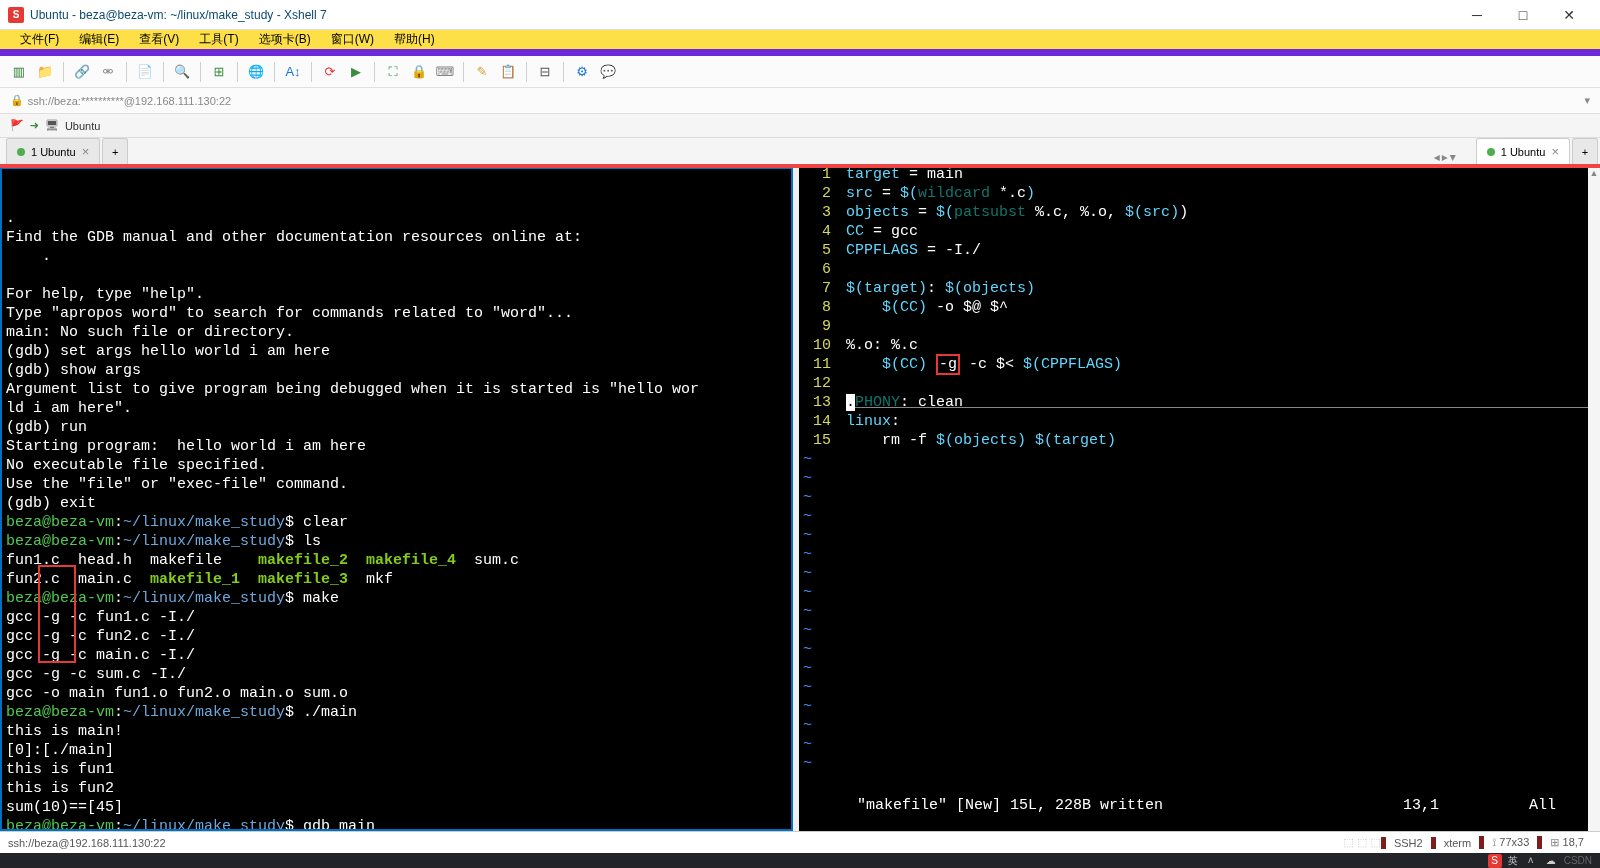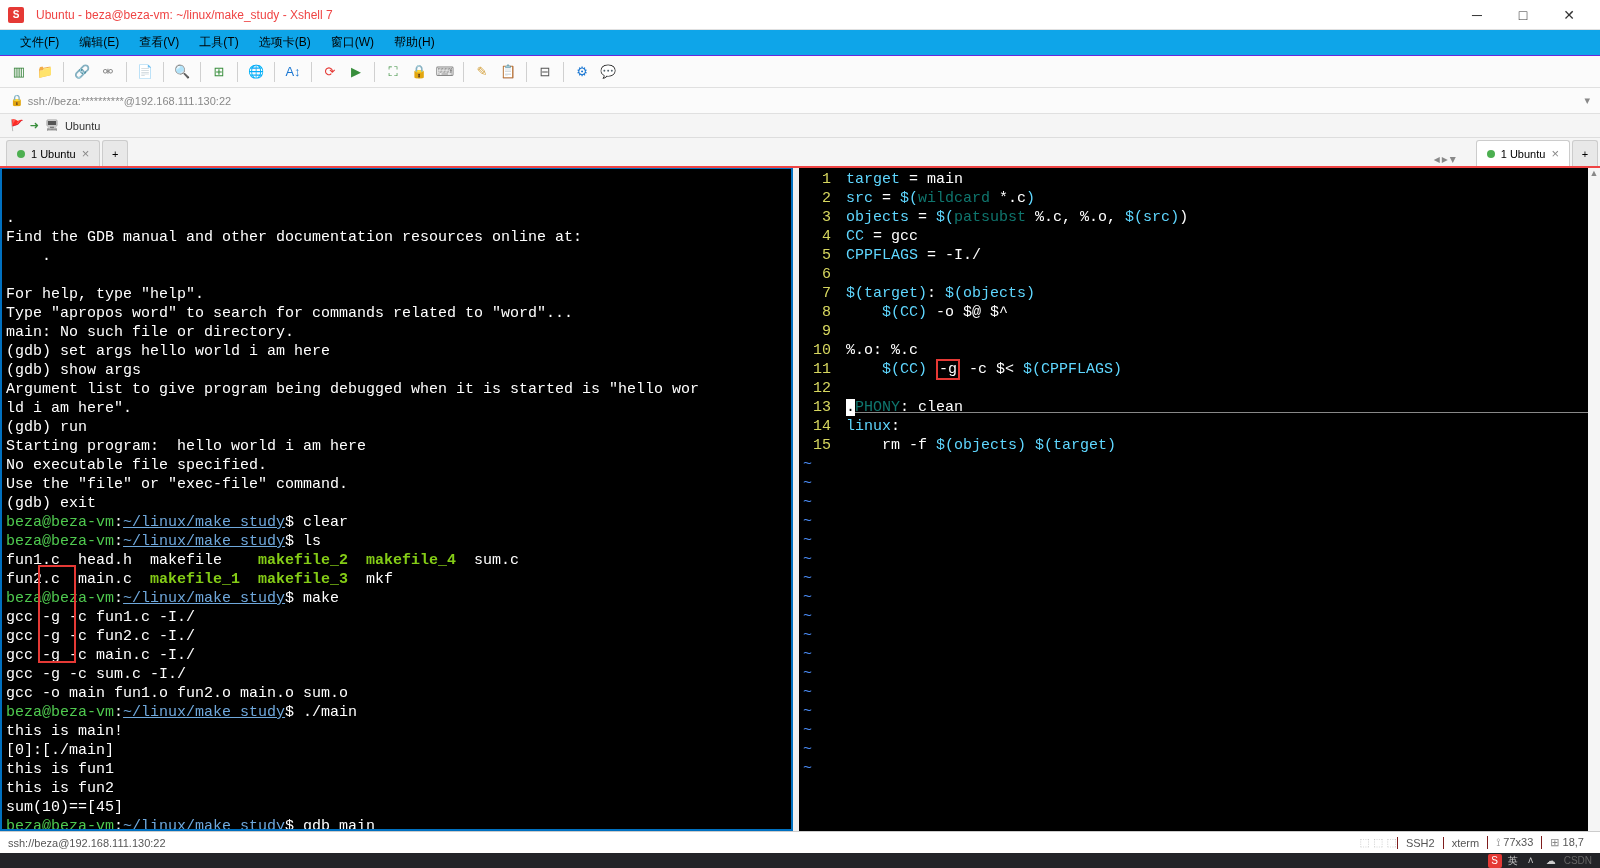--- a/index.html
+++ b/index.html
@@ -6,7 +6,7 @@
 body { font-family: "Segoe UI", Tahoma, sans-serif; font-size: 12px; background: #f0f0f0; width: 1600px; height: 868px; overflow: hidden; display: flex; flex-direction: column; }
 .titlebar { height: 30px; background: #fff; display: flex; align-items: center; padding: 0 8px; border-bottom: 1px solid #e0e0e0; }
 .titlebar .icon { width: 16px; height: 16px; background: #e53935; border-radius: 2px; margin-right: 6px; display: inline-flex; align-items: center; justify-content: center; color: #fff; font-weight: bold; font-size: 10px; }
-.titlebar .title { flex: 1; color: #ef4444; margin-left: 6px; }
+.titlebar .title { flex: 1; color: #0c4a6e; }
 .titlebar .winbtn { width: 46px; height: 28px; display: inline-flex; align-items: center; justify-content: center; cursor: pointer; font-size: 14px; color: #333; }
 .menubar { height: 26px; background: #0ea5e9; display: flex; align-items: center; padding: 0 12px; gap: 4px; border-bottom: 1px solid #6d28d9; }
 .menubar .mitem { padding: 3px 8px; cursor: pointer; }

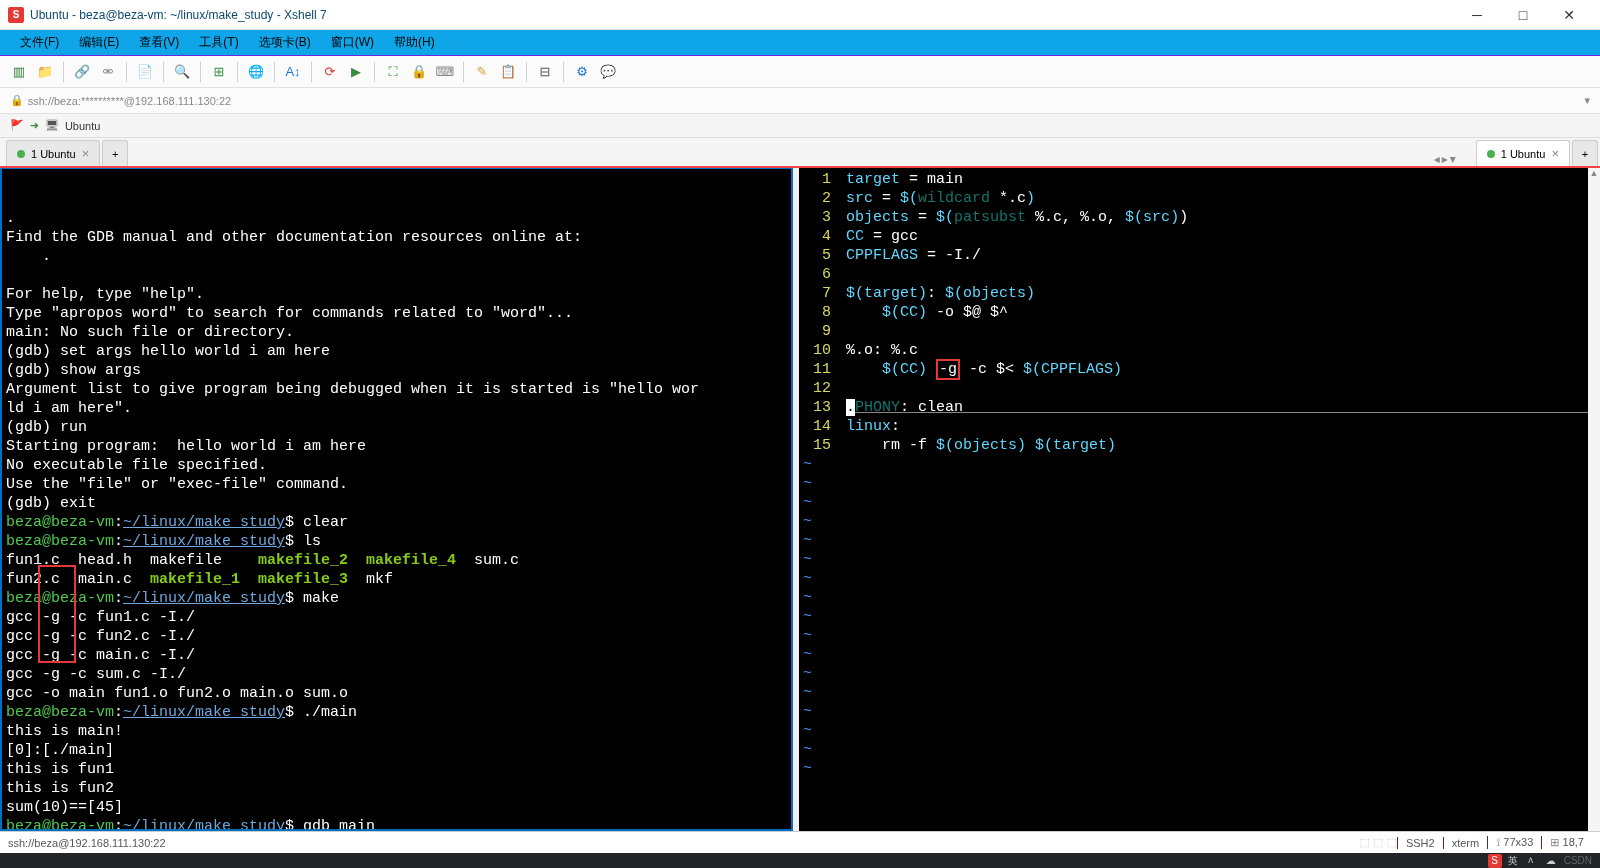--- a/index.html
+++ b/index.html
@@ -8,7 +8,7 @@
 .titlebar .icon { width: 16px; height: 16px; background: #e53935; border-radius: 2px; margin-right: 6px; display: inline-flex; align-items: center; justify-content: center; color: #fff; font-weight: bold; font-size: 10px; }
 .titlebar .title { flex: 1; color: #0c4a6e; }
 .titlebar .winbtn { width: 46px; height: 28px; display: inline-flex; align-items: center; justify-content: center; cursor: pointer; font-size: 14px; color: #333; }
-.menubar { height: 26px; background: #0ea5e9; display: flex; align-items: center; padding: 0 12px; gap: 4px; border-bottom: 1px solid #6d28d9; }
+.menubar { height: 26px; background: #fde047; display: flex; align-items: center; padding: 0 12px; gap: 4px; border-bottom: 7px solid #6d28d9; }
 .menubar .mitem { padding: 3px 8px; cursor: pointer; }
 .toolbar { height: 32px; background: #fbfbfb; display: flex; align-items: center; padding: 0 8px; gap: 4px; border-bottom: 1px solid #e0e0e0; }
 .tbtn { width: 22px; height: 22px; display: inline-flex; align-items: center; justify-content: center; cursor: pointer; border-radius: 2px; font-size: 13px; }

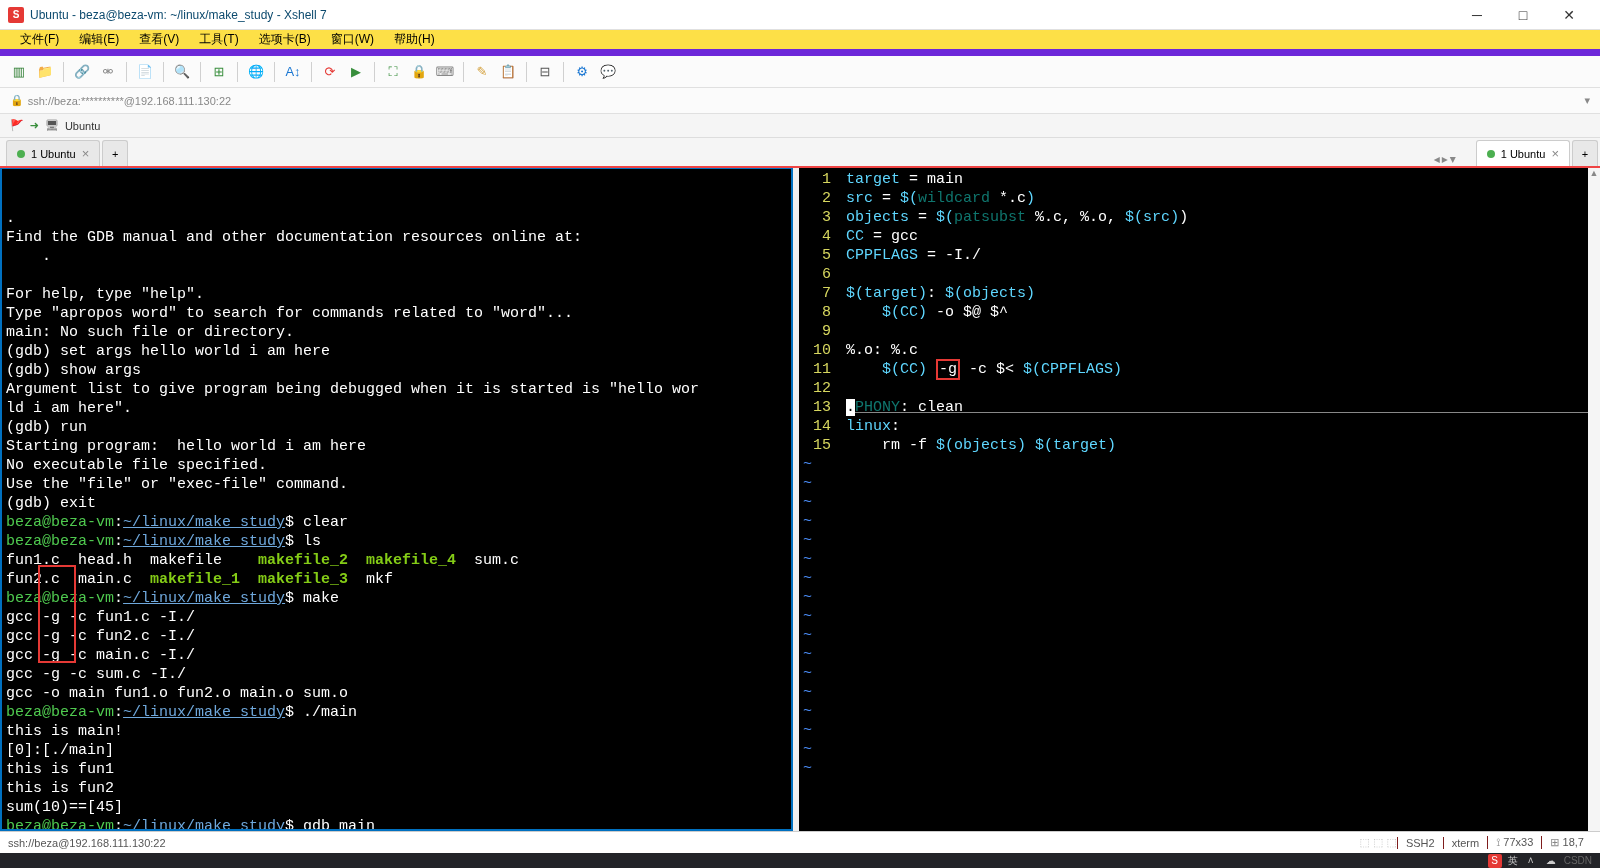--- a/index.html
+++ b/index.html
@@ -19,7 +19,7 @@
 .tabtree .flag { color: #d32f2f; }
 .tabtree .arrow { color: #388e3c; }
 .tabtree .node { color: #333; }
-.tabarea { height: 30px; background: #f5f5f5; display: flex; align-items: flex-end; border-bottom: 2px solid #ef4444; position: relative; }
+.tabarea { height: 30px; background: #f5f5f5; display: flex; align-items: flex-end; border-bottom: 4px solid #ef4444; position: relative; }
 .tabrow { display: flex; align-items: flex-end; }
 .tab { height: 26px; padding: 0 10px; display: flex; align-items: center; gap: 6px; background: #e8e8e8; border: 1px solid #ccc; border-bottom: none; border-radius: 3px 3px 0 0; margin-right: 2px; font-size: 11px; cursor: pointer; }
 .tab.active { background: #fff; }

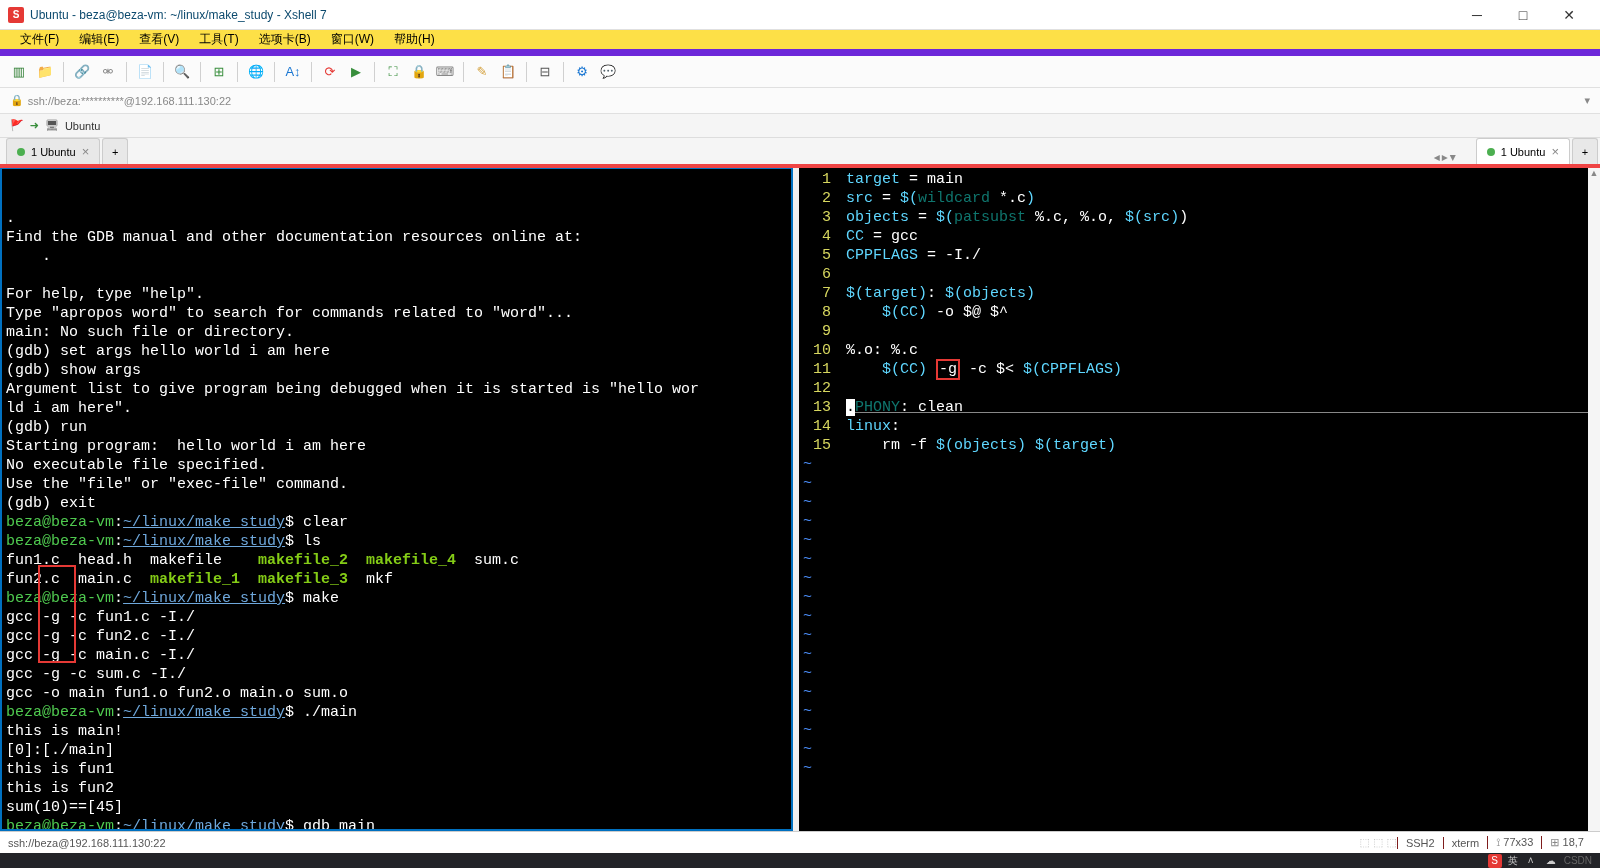--- a/index.html
+++ b/index.html
@@ -36,7 +36,7 @@
 .prompt-path { color: #6fa8dc; text-decoration: underline; }
 .blue { color: #84cc16; font-weight: bold; }
 .redbox { border: 2px solid #e53935; display: inline-block; position: absolute; }
-.rightpane { display: flex; flex-direction: row; }
+.rightpane { display: flex; flex-direction: column; justify-content: center; }
 .editor { flex: 1; padding: 2px 4px; position: relative; }
 .ln { color: #d7d75f; display: inline-block; width: 28px; text-align: right; margin-right: 6px; }
 .ln.cur { background: #000; }

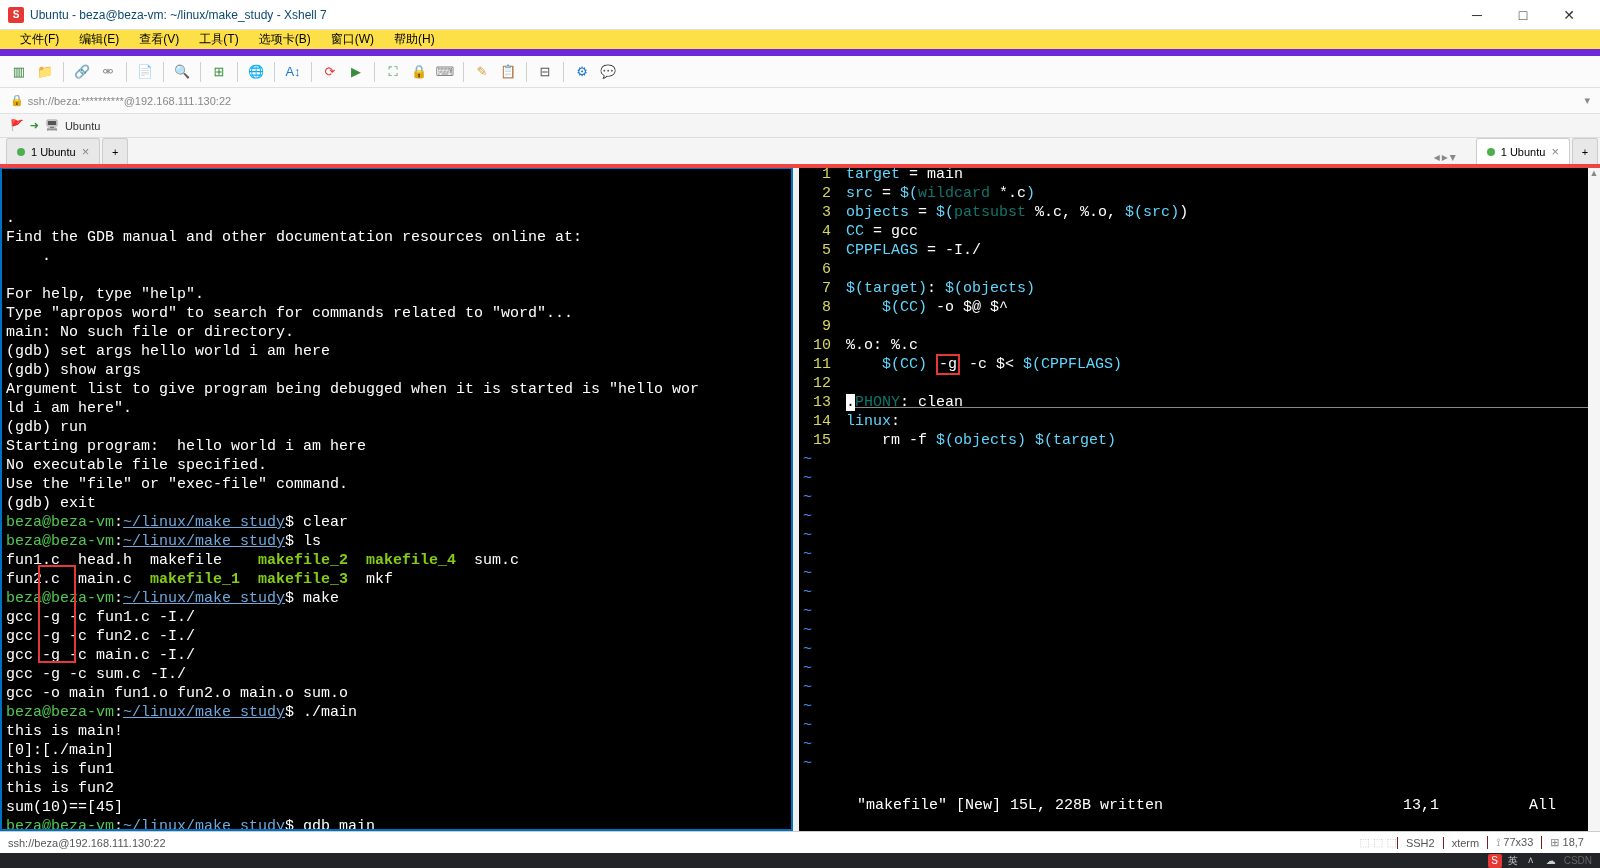--- a/index.html
+++ b/index.html
@@ -33,7 +33,7 @@
 .splitter { width: 6px; background: #f0f0f0; cursor: col-resize; }
 .term { padding: 2px 4px; position: relative; }
 .prompt-user { color: #4fc94f; }
-.prompt-path { color: #6fa8dc; text-decoration: underline; }
+.prompt-path { color: #6fa8dc; }
 .blue { color: #84cc16; font-weight: bold; }
 .redbox { border: 2px solid #e53935; display: inline-block; position: absolute; }
 .rightpane { display: flex; flex-direction: column; justify-content: center; }

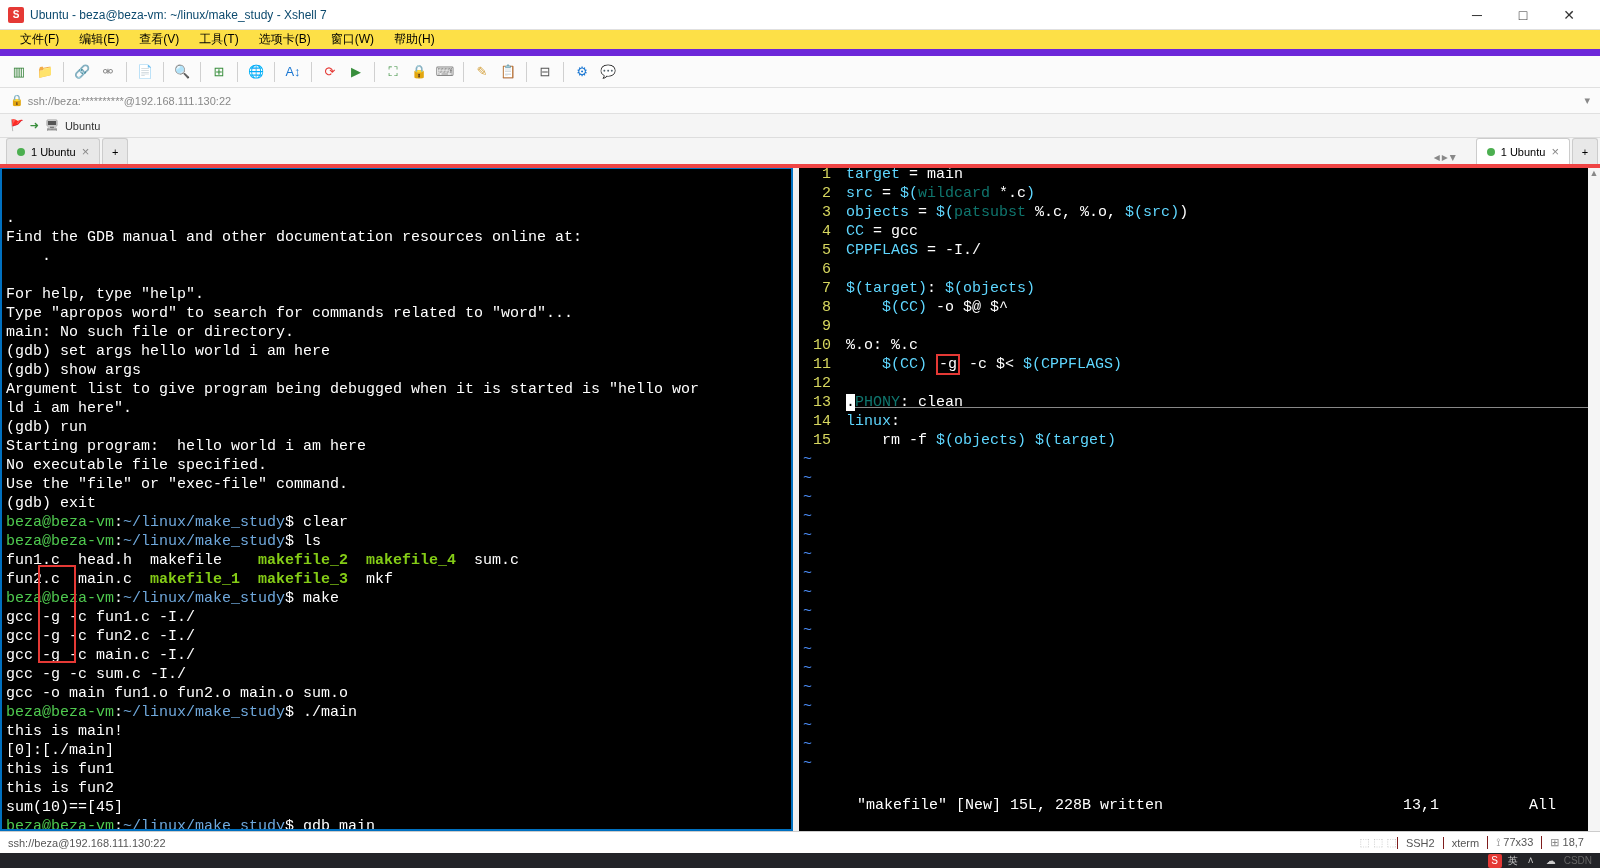--- a/index.html
+++ b/index.html
@@ -50,7 +50,7 @@
 .scrollbar { width: 12px; background: #f5f5f5; display: flex; flex-direction: column; align-items: center; }
 .statusbar { height: 22px; background: #fff; border-top: 1px solid #ccc; display: flex; align-items: center; padding: 0 8px; font-size: 11px; color: #555; }
 .statusbar .spacer { flex: 1; }
-.statusbar .seg { padding: 0 8px; border-left: 1px solid #7f1d1d; }
+.statusbar .seg { padding: 0 8px; border-left: 5px solid #7f1d1d; }
 .taskbar { height: 15px; background: #232428; display: flex; align-items: center; justify-content: flex-end; padding: 0 8px; gap: 6px; color: #ccc; font-size: 10px; }
 .taskbar .ticon { width: 14px; height: 14px; display: inline-flex; align-items: center; justify-content: center; }
 </style>

